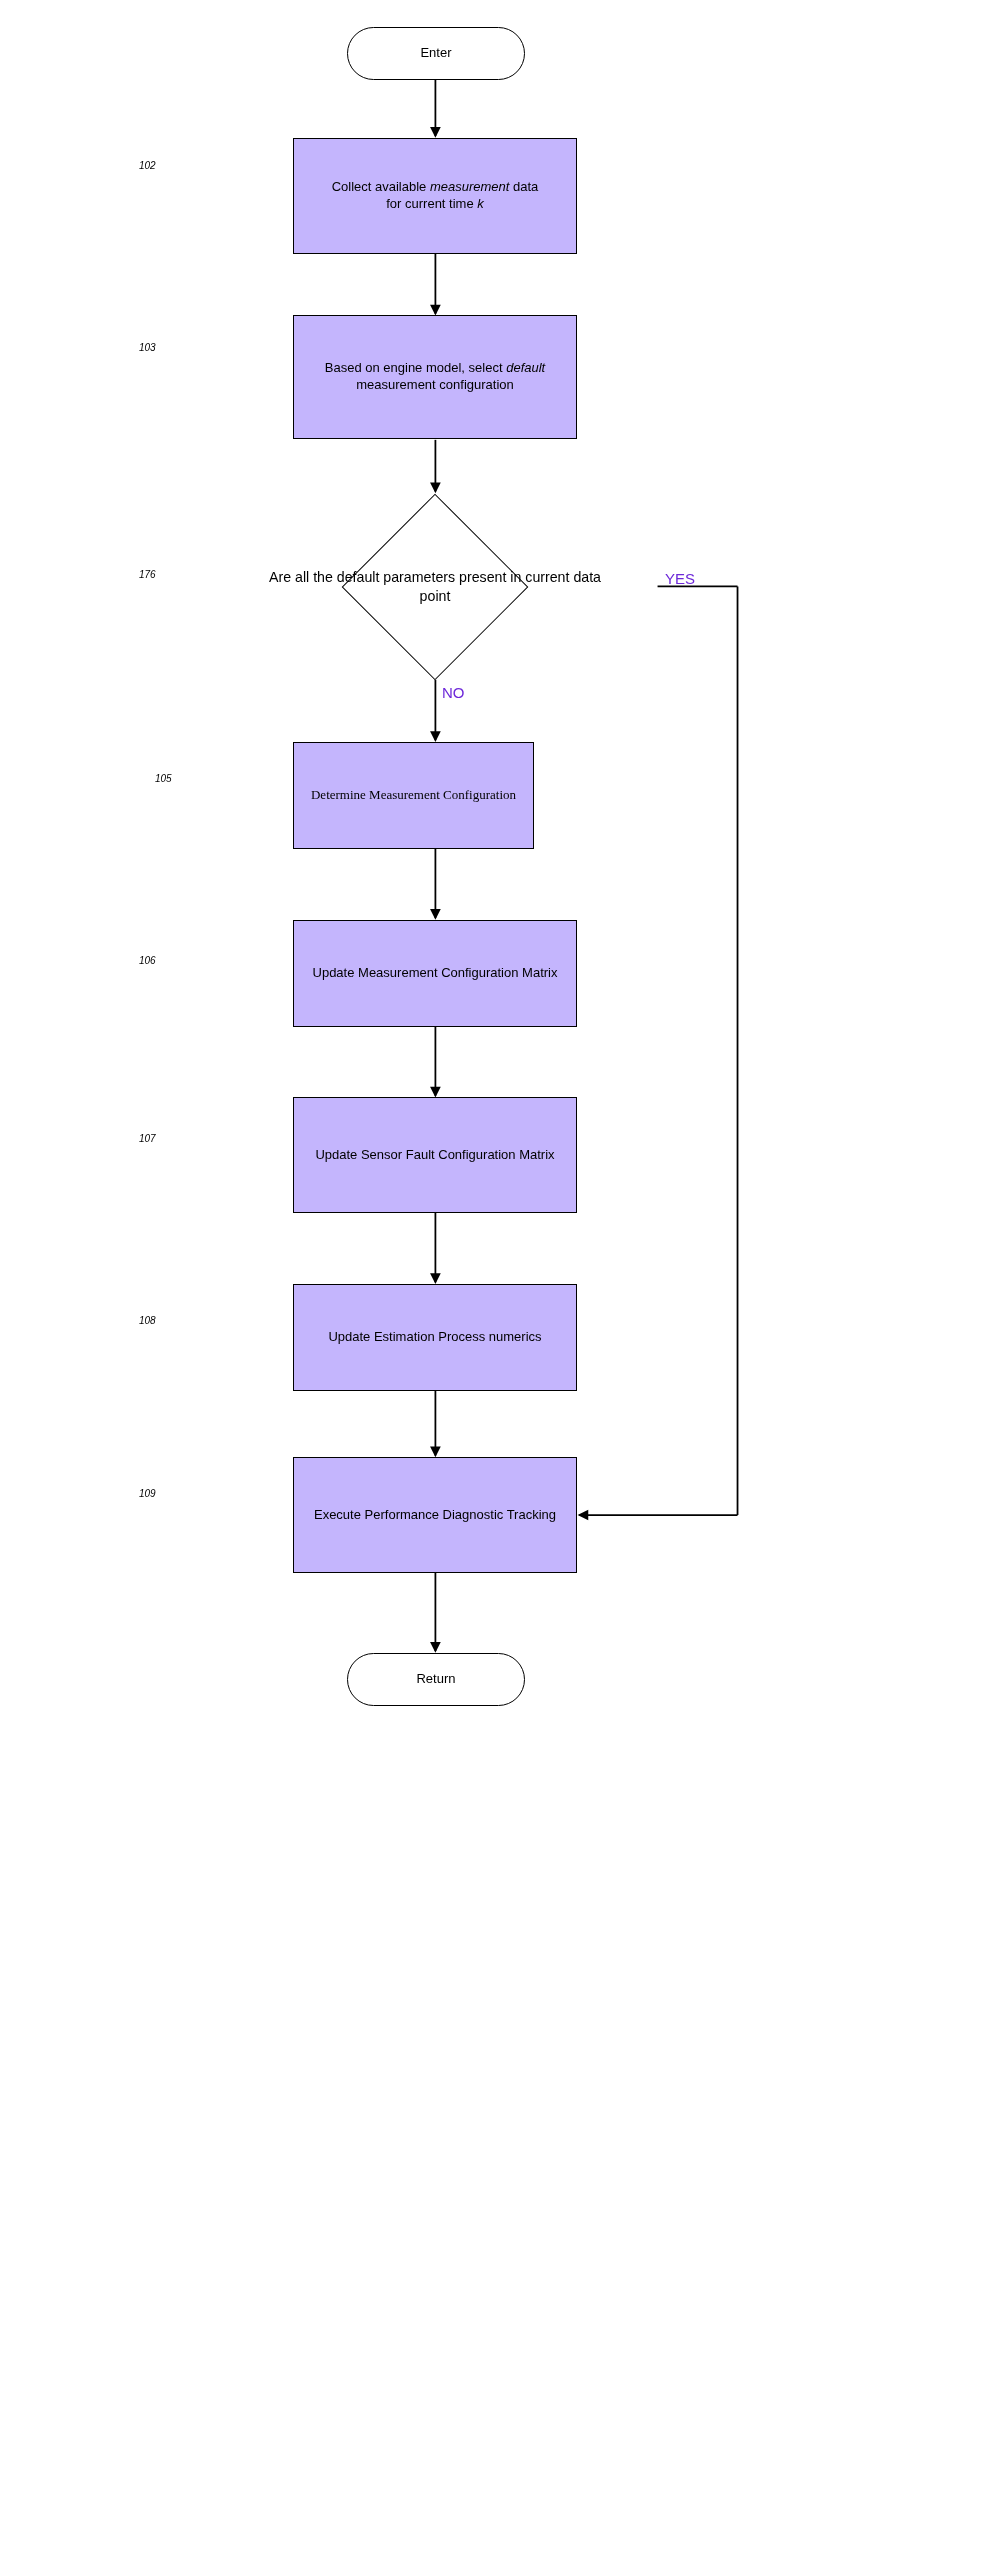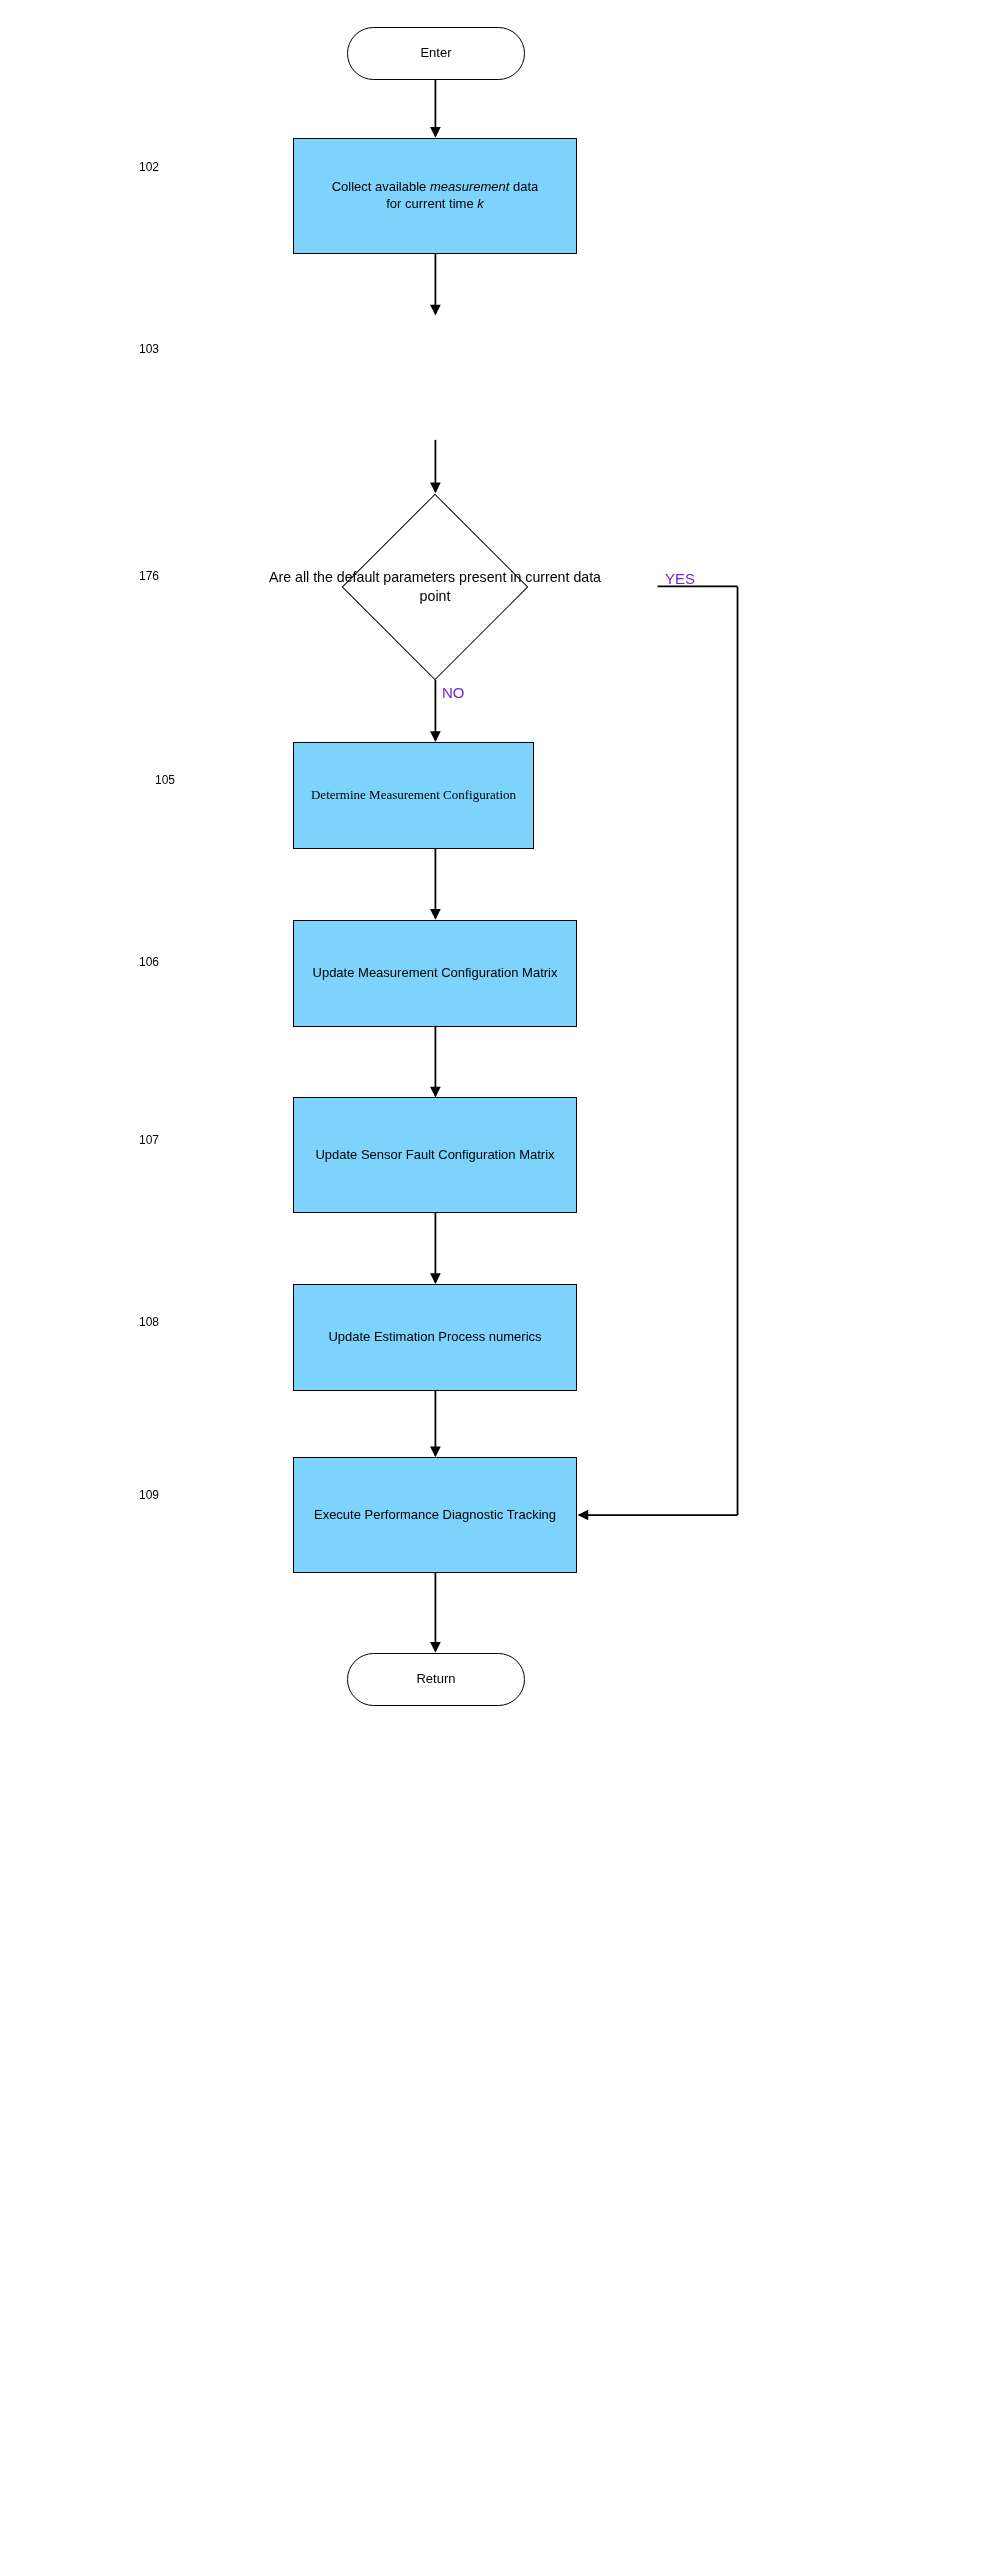--- a/index.html
+++ b/index.html
@@ -43,8 +43,9 @@
     
     .label-num {
       position: absolute;
-      font-size: 12px;
+      font-size: 10px;
       color: #000;
+      font-style: italic;
     }
 
     

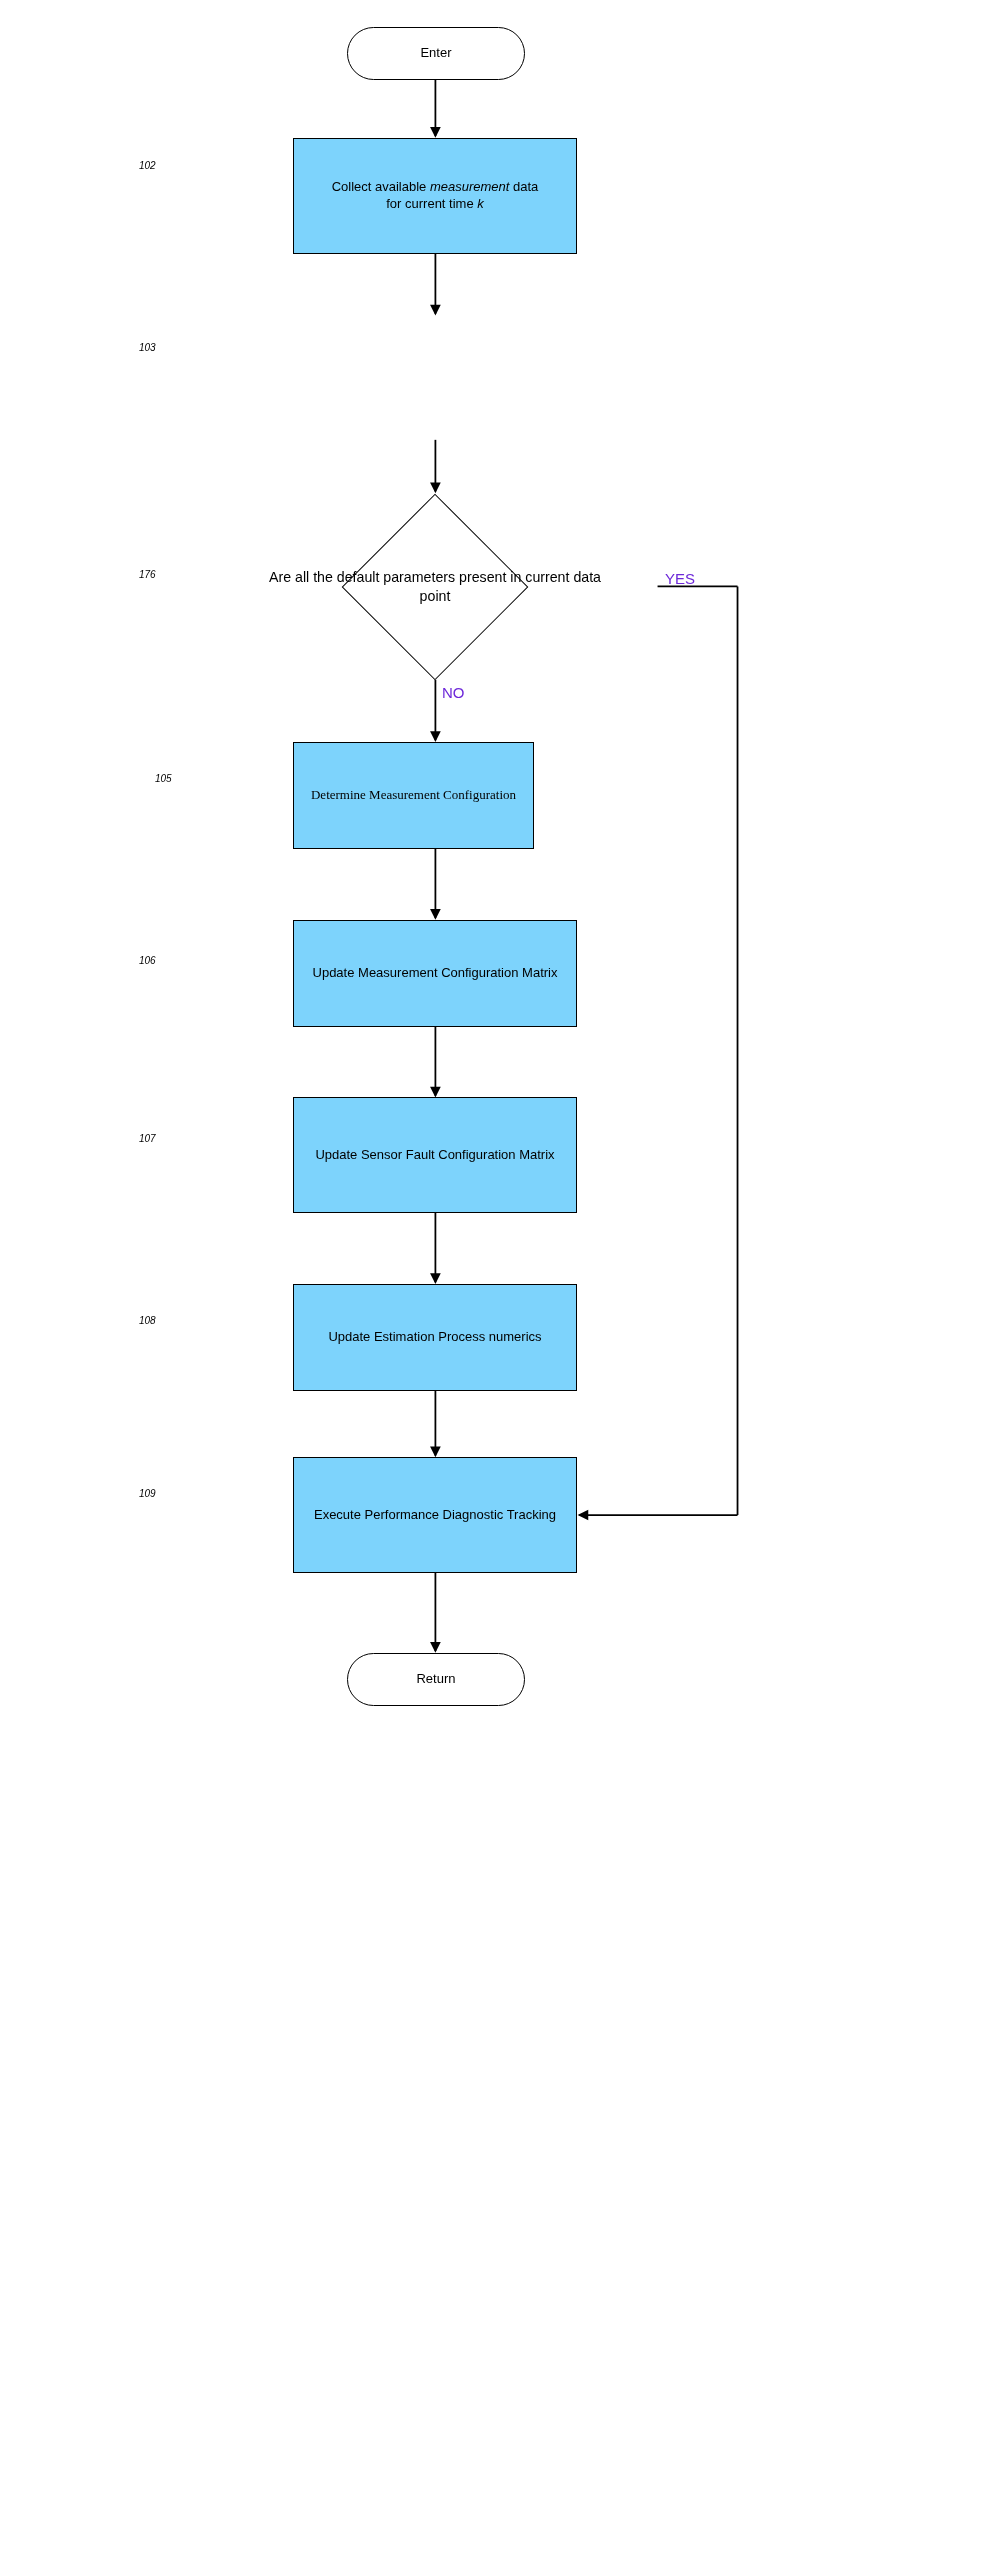--- a/index.html
+++ b/index.html
@@ -37,7 +37,7 @@
 
     .rectangle {
       border: 1.8px solid #000;
-      background: #7dd3fc;
+      background: #c4b5fd;
     }
 
     

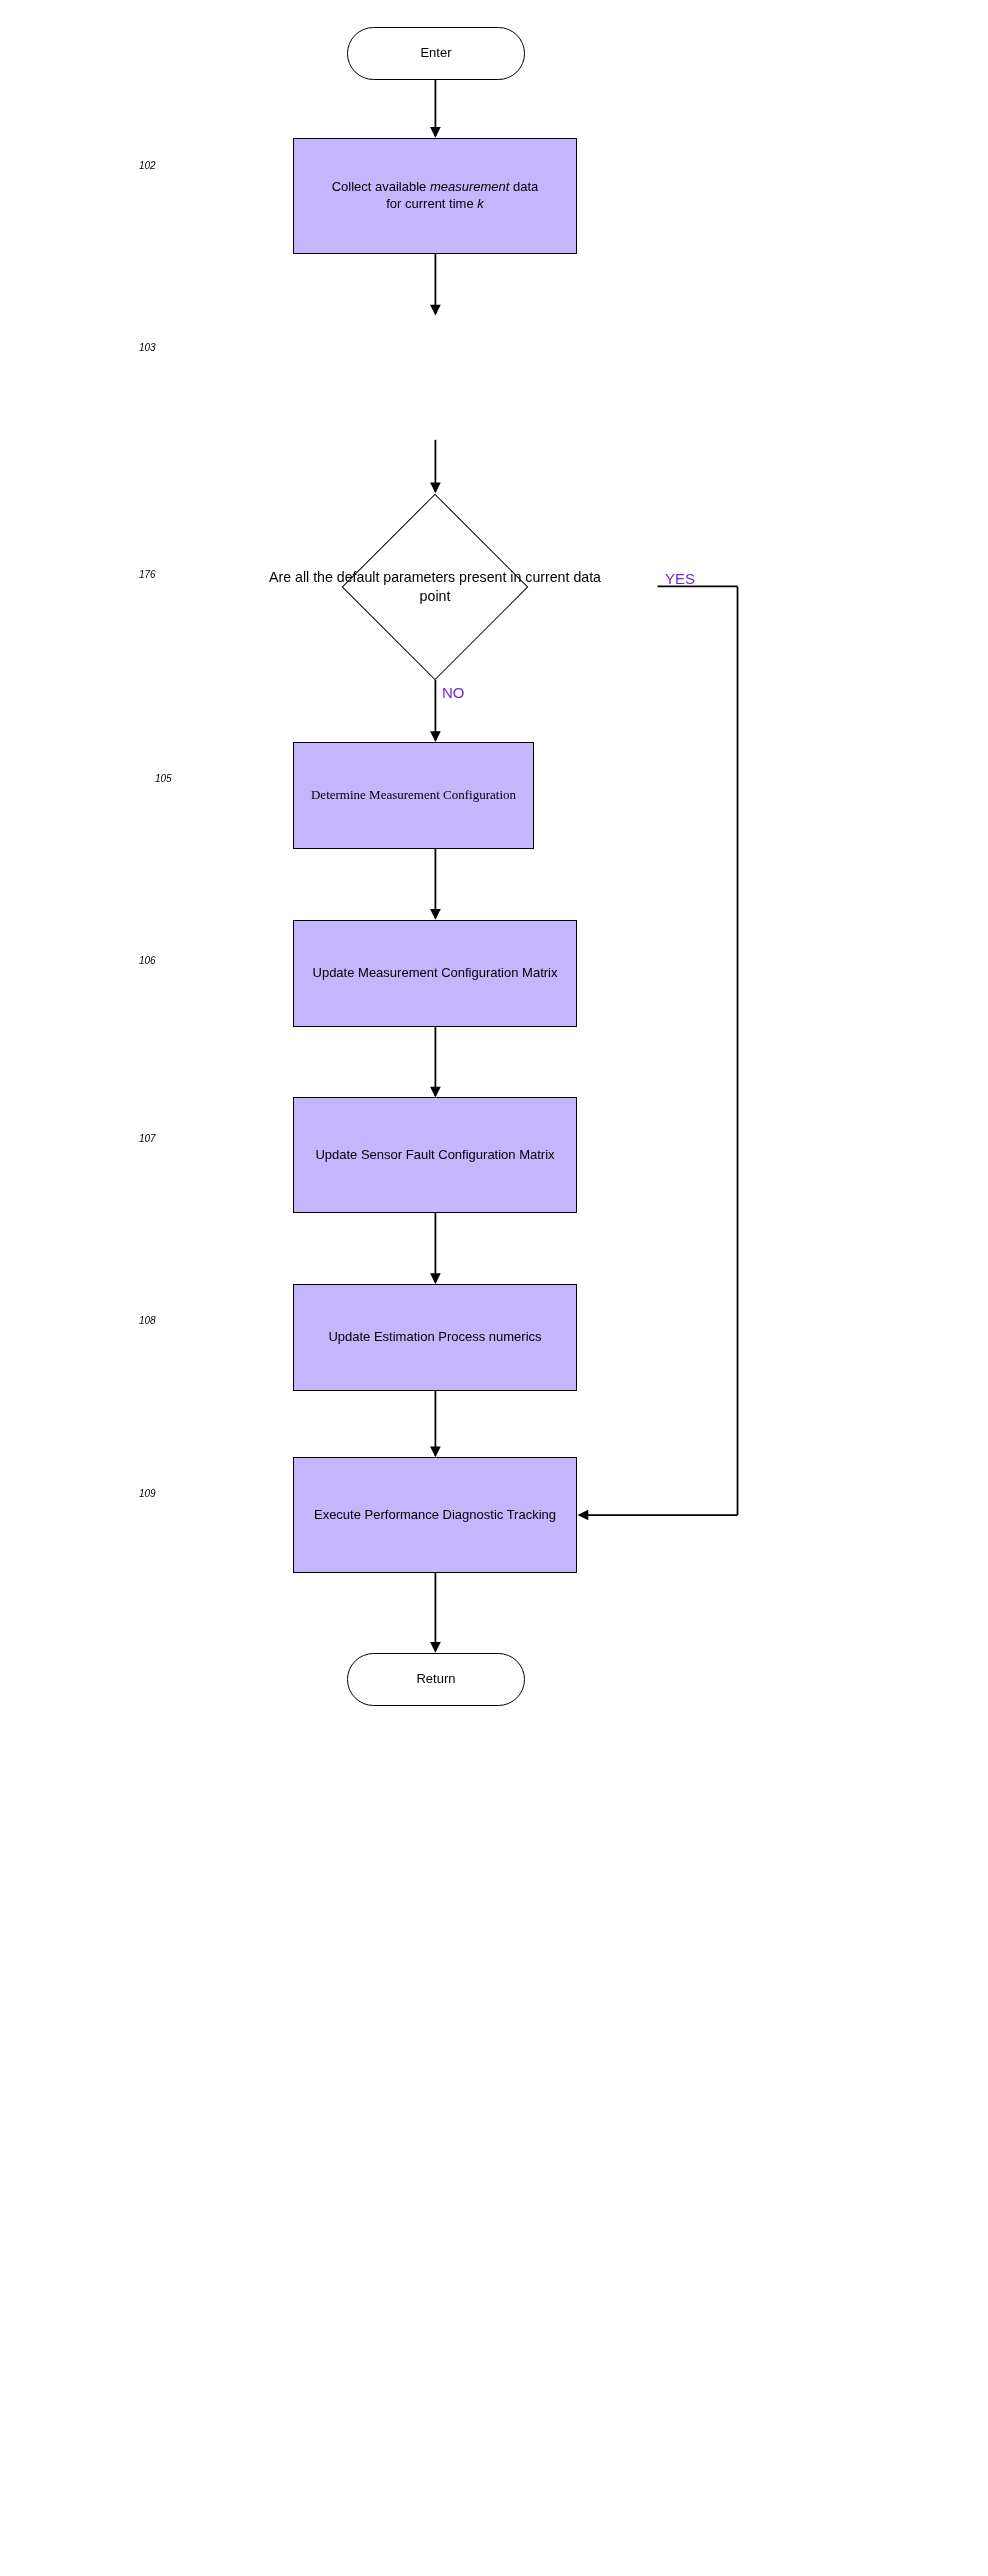--- a/index.html
+++ b/index.html
@@ -118,6 +118,9 @@
 
   <div class="label-num" style="left:139px; top:342px;">103</div>
 
+  <div class="node rectangle" style="left:293px; top:315px; width:284px; height:124px; padding:9px;">
+    <span>Based on engine model, select <em>default</em> measurement configuration</span>
+  </div>
 
   <div class="label-num" style="left:139px; top:569px;">176</div>
 

